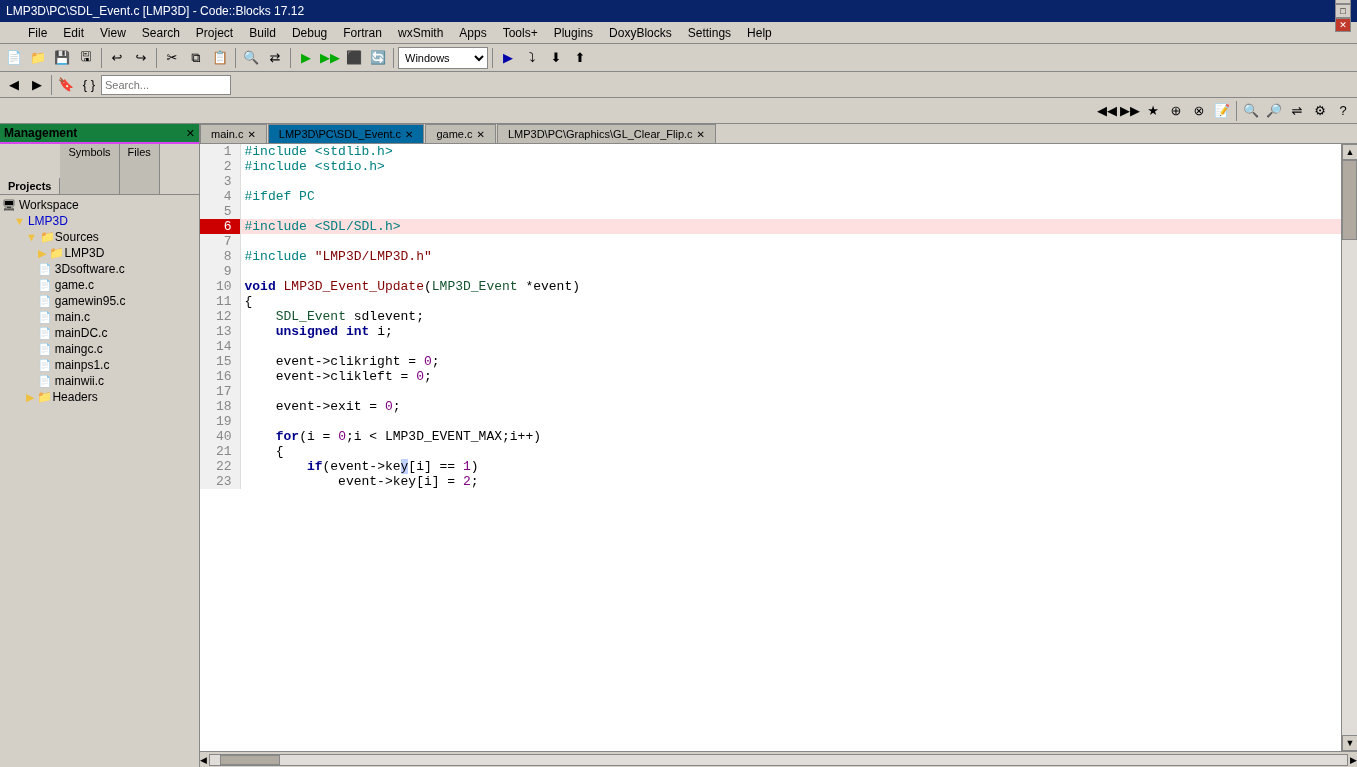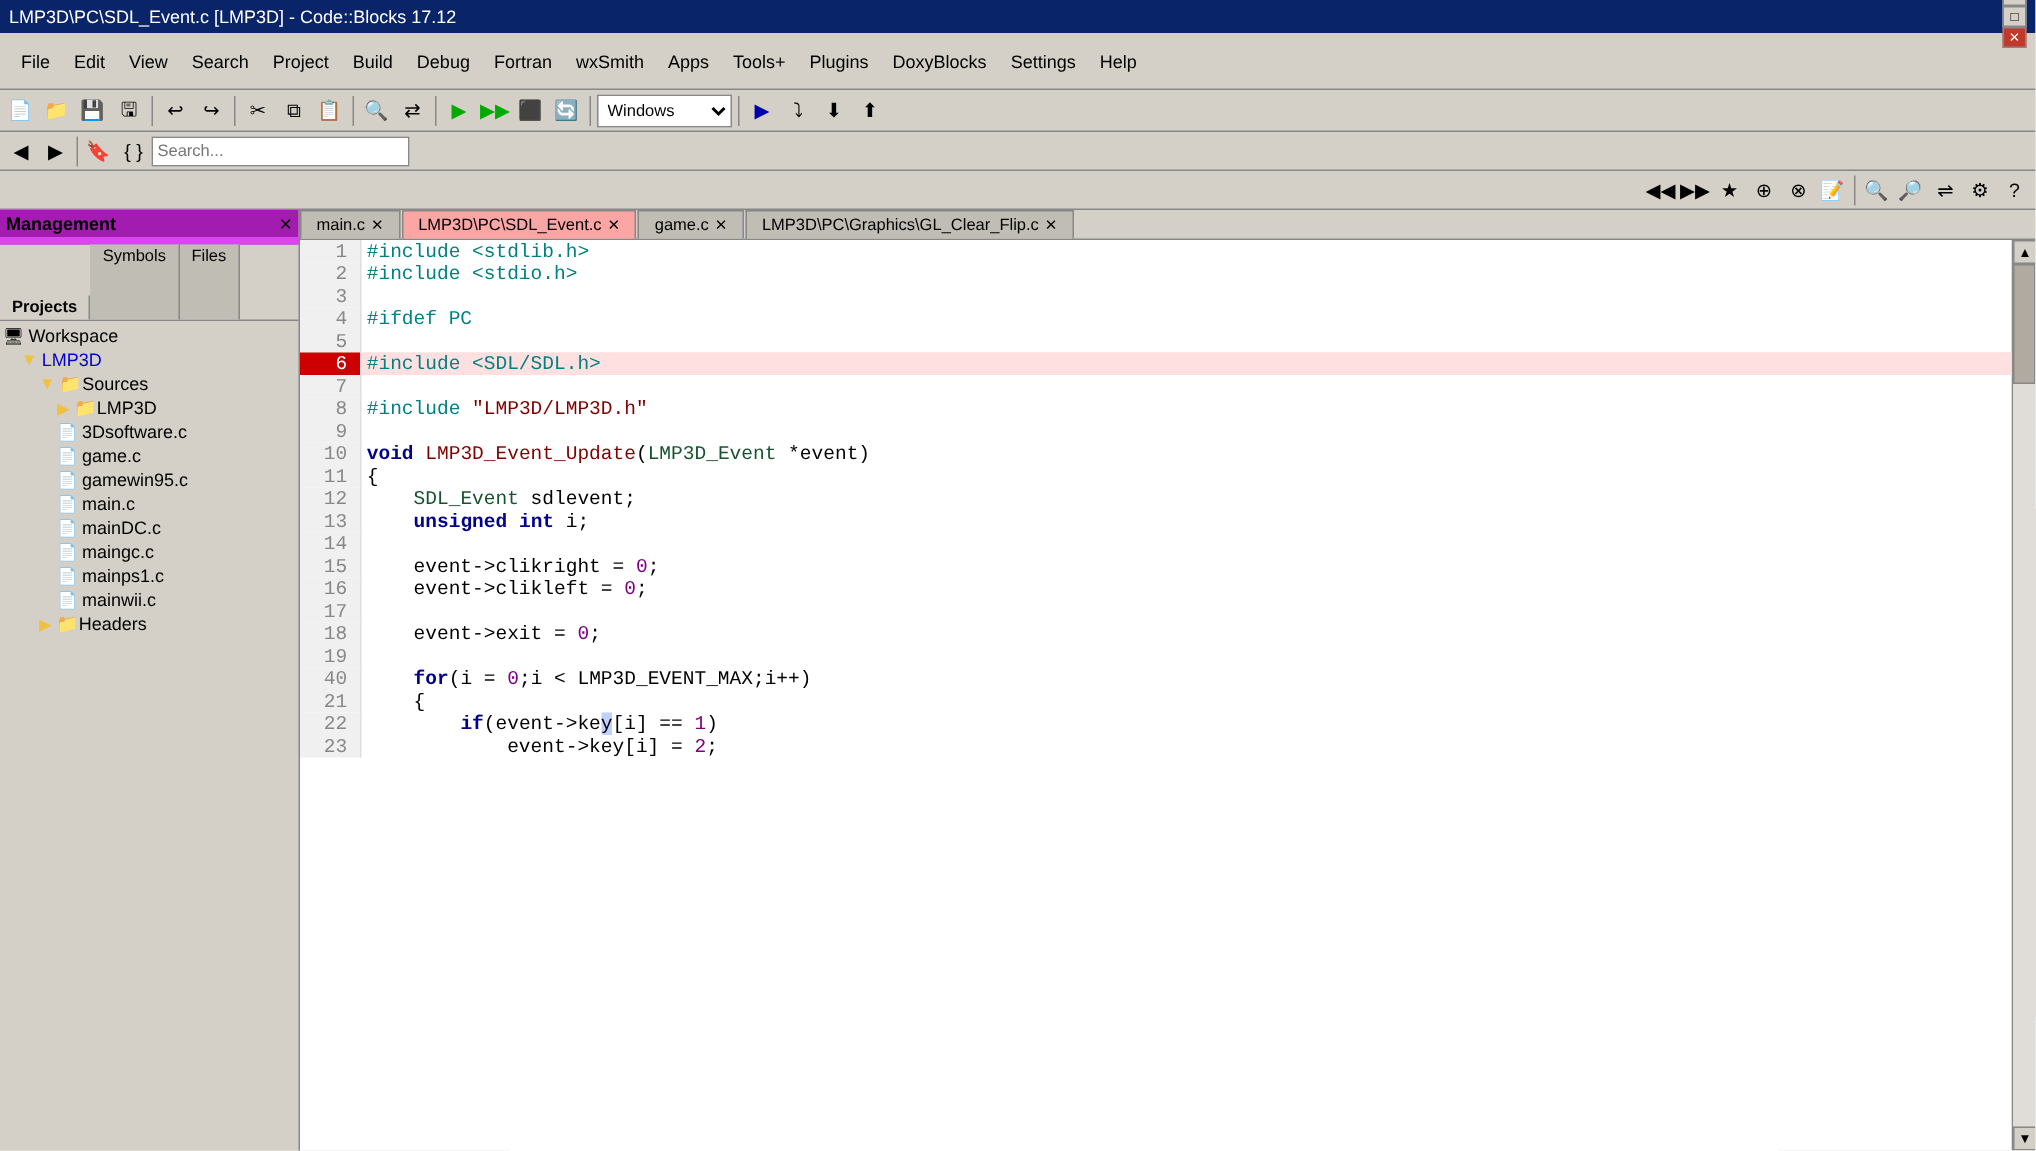--- a/index.html
+++ b/index.html
@@ -11,7 +11,7 @@
     .title-btn.close { background: #c0392b; color: #fff; }
 
     
-    #menu-bar { background: #d4d0c8; border-bottom: 1px solid #888; display: flex; align-items: center; height: 38px; padding: 0 6px; }
+    #menu-bar { background: #d4d0c8; border-bottom: 1px solid #888; display: flex; align-items: center; height: 22px; padding: 0 20px; }
     .menu-item { padding: 2px 8px; cursor: pointer; font-size: 12px; }
 
     

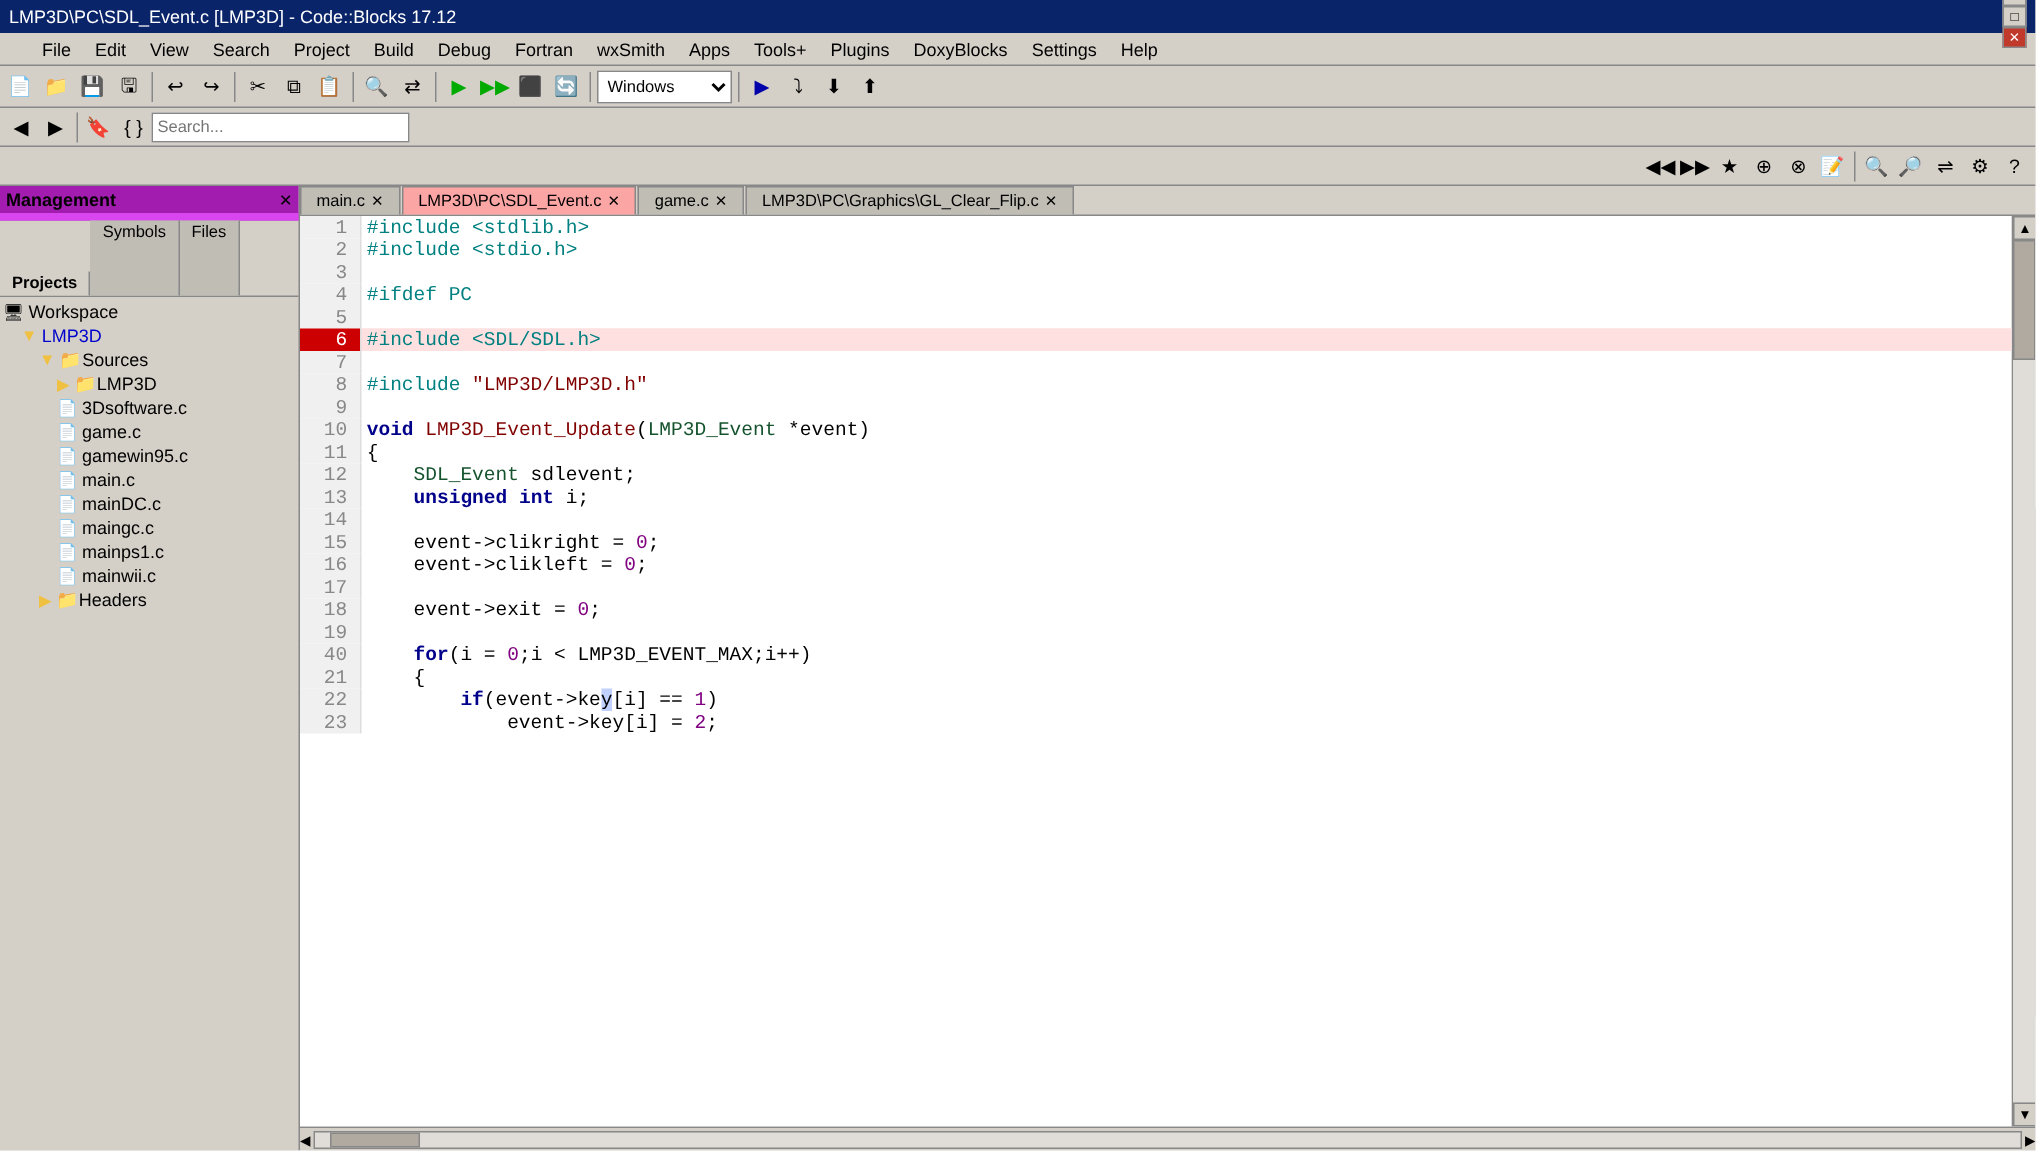--- a/index.html
+++ b/index.html
@@ -142,7 +142,7 @@
   <div class="tb-sep"></div>
   <button class="tb-btn">🔖</button>
   <button class="tb-btn">{ }</button>
-  <input type="text" style="width: 172px; height: 20px; font-size: 11px; border: 1px solid rgb(136, 136, 136); padding: 0px 3px;" placeholder="Search...">
+  <input type="text" style="width: 130px; height: 20px; font-size: 11px; border: 1px solid rgb(136, 136, 136); padding: 0px 3px;" placeholder="Search...">
 </div>
 
 <div class="toolbar2" style="justify-content:flex-end;">

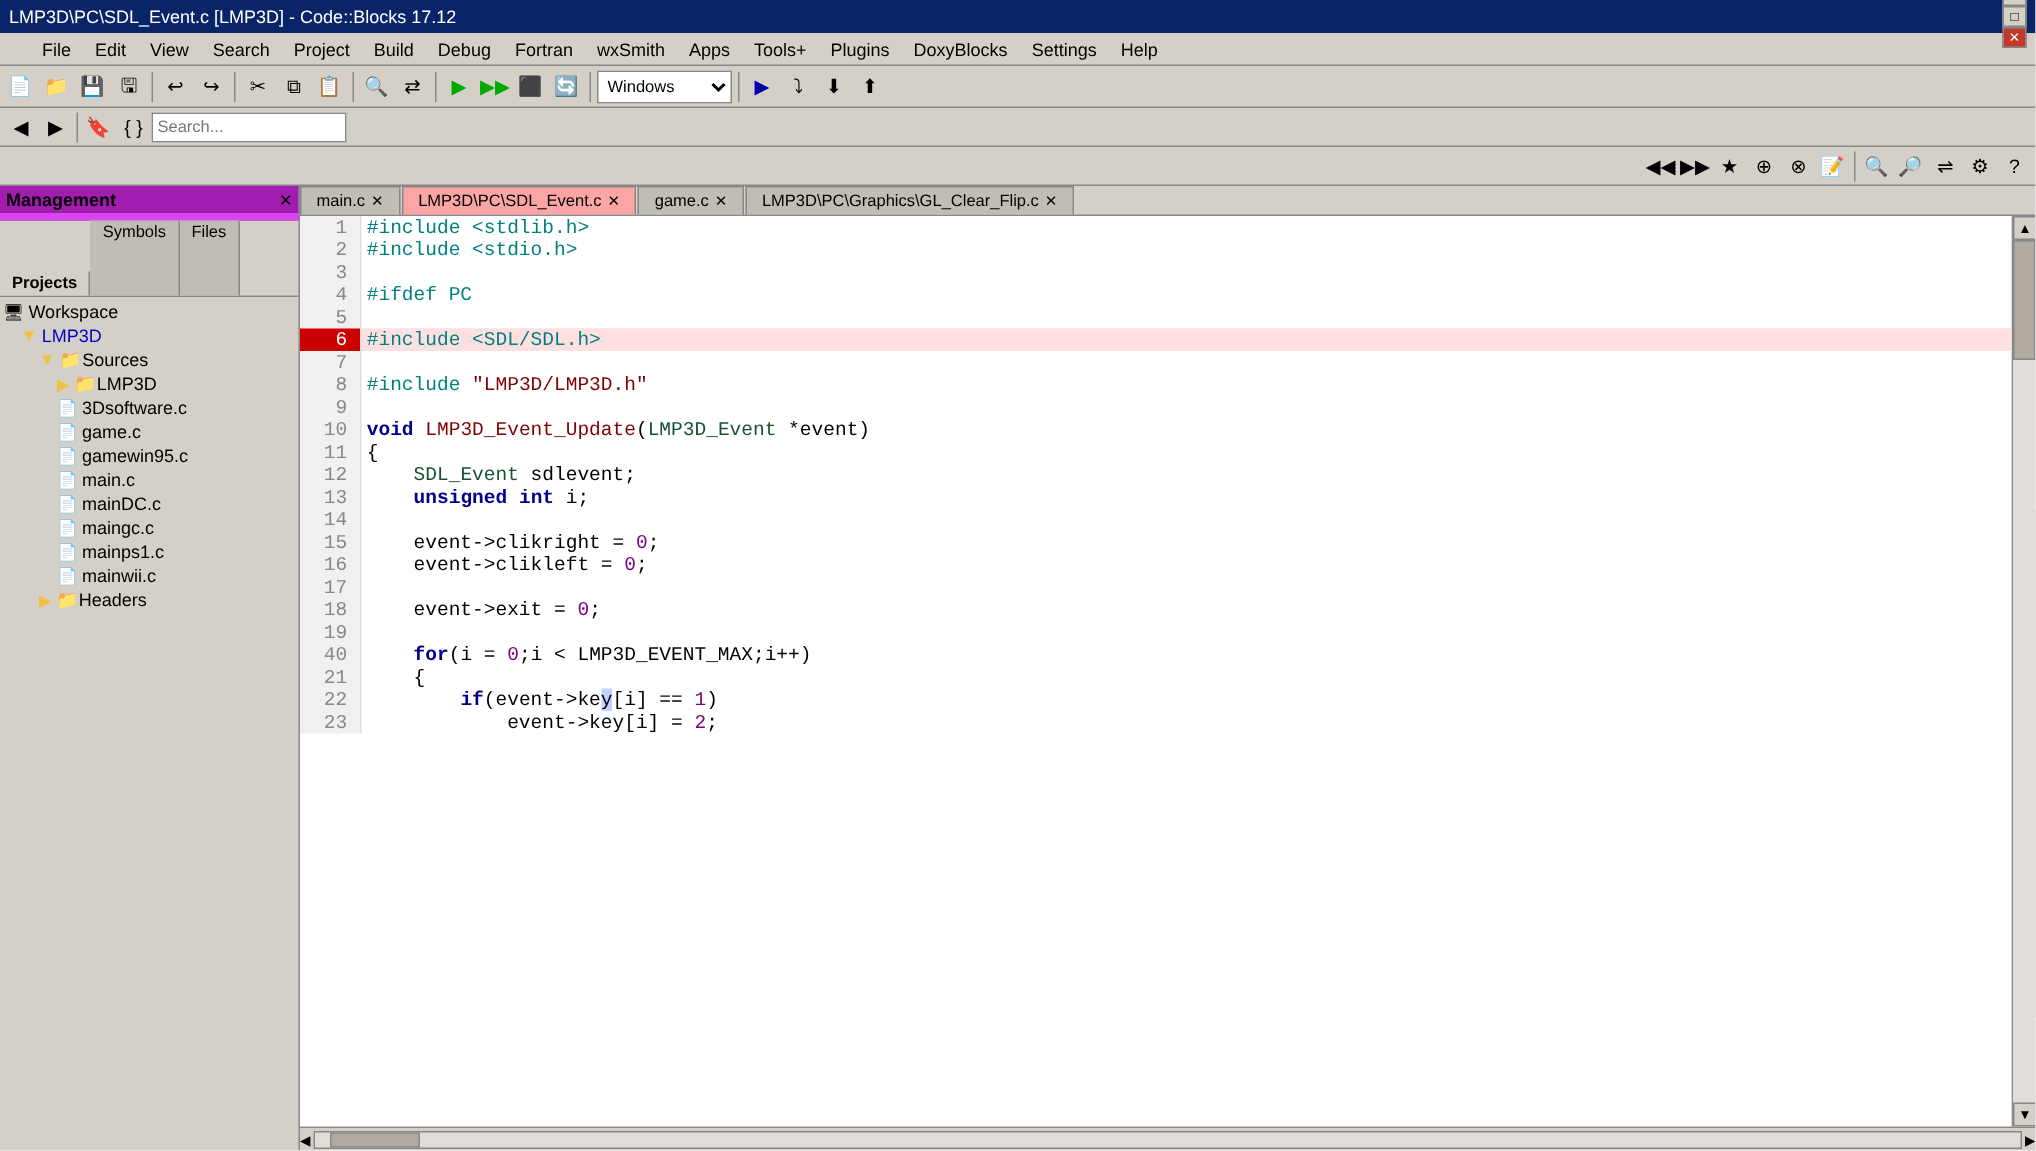--- a/index.html
+++ b/index.html
@@ -22,7 +22,7 @@
     
     
     #sidebar { width: 200px; background: #d4d0c8; border-right: 1px solid #888; display: flex; flex-direction: column; }
-    #sidebar-header { display: flex; align-items: center; justify-content: space-between; padding: 2px 4px; background: #a21caf; border-bottom: 5px solid #d946ef; }
+    #sidebar-header { display: flex; align-items: center; justify-content: space-between; padding: 2px 4px; background: #15803d; border-bottom: 2px solid #d946ef; }
     #sidebar-title { font-size: 12px; font-weight: bold; }
     .sidebar-close { cursor: pointer; font-size: 11px; }
     

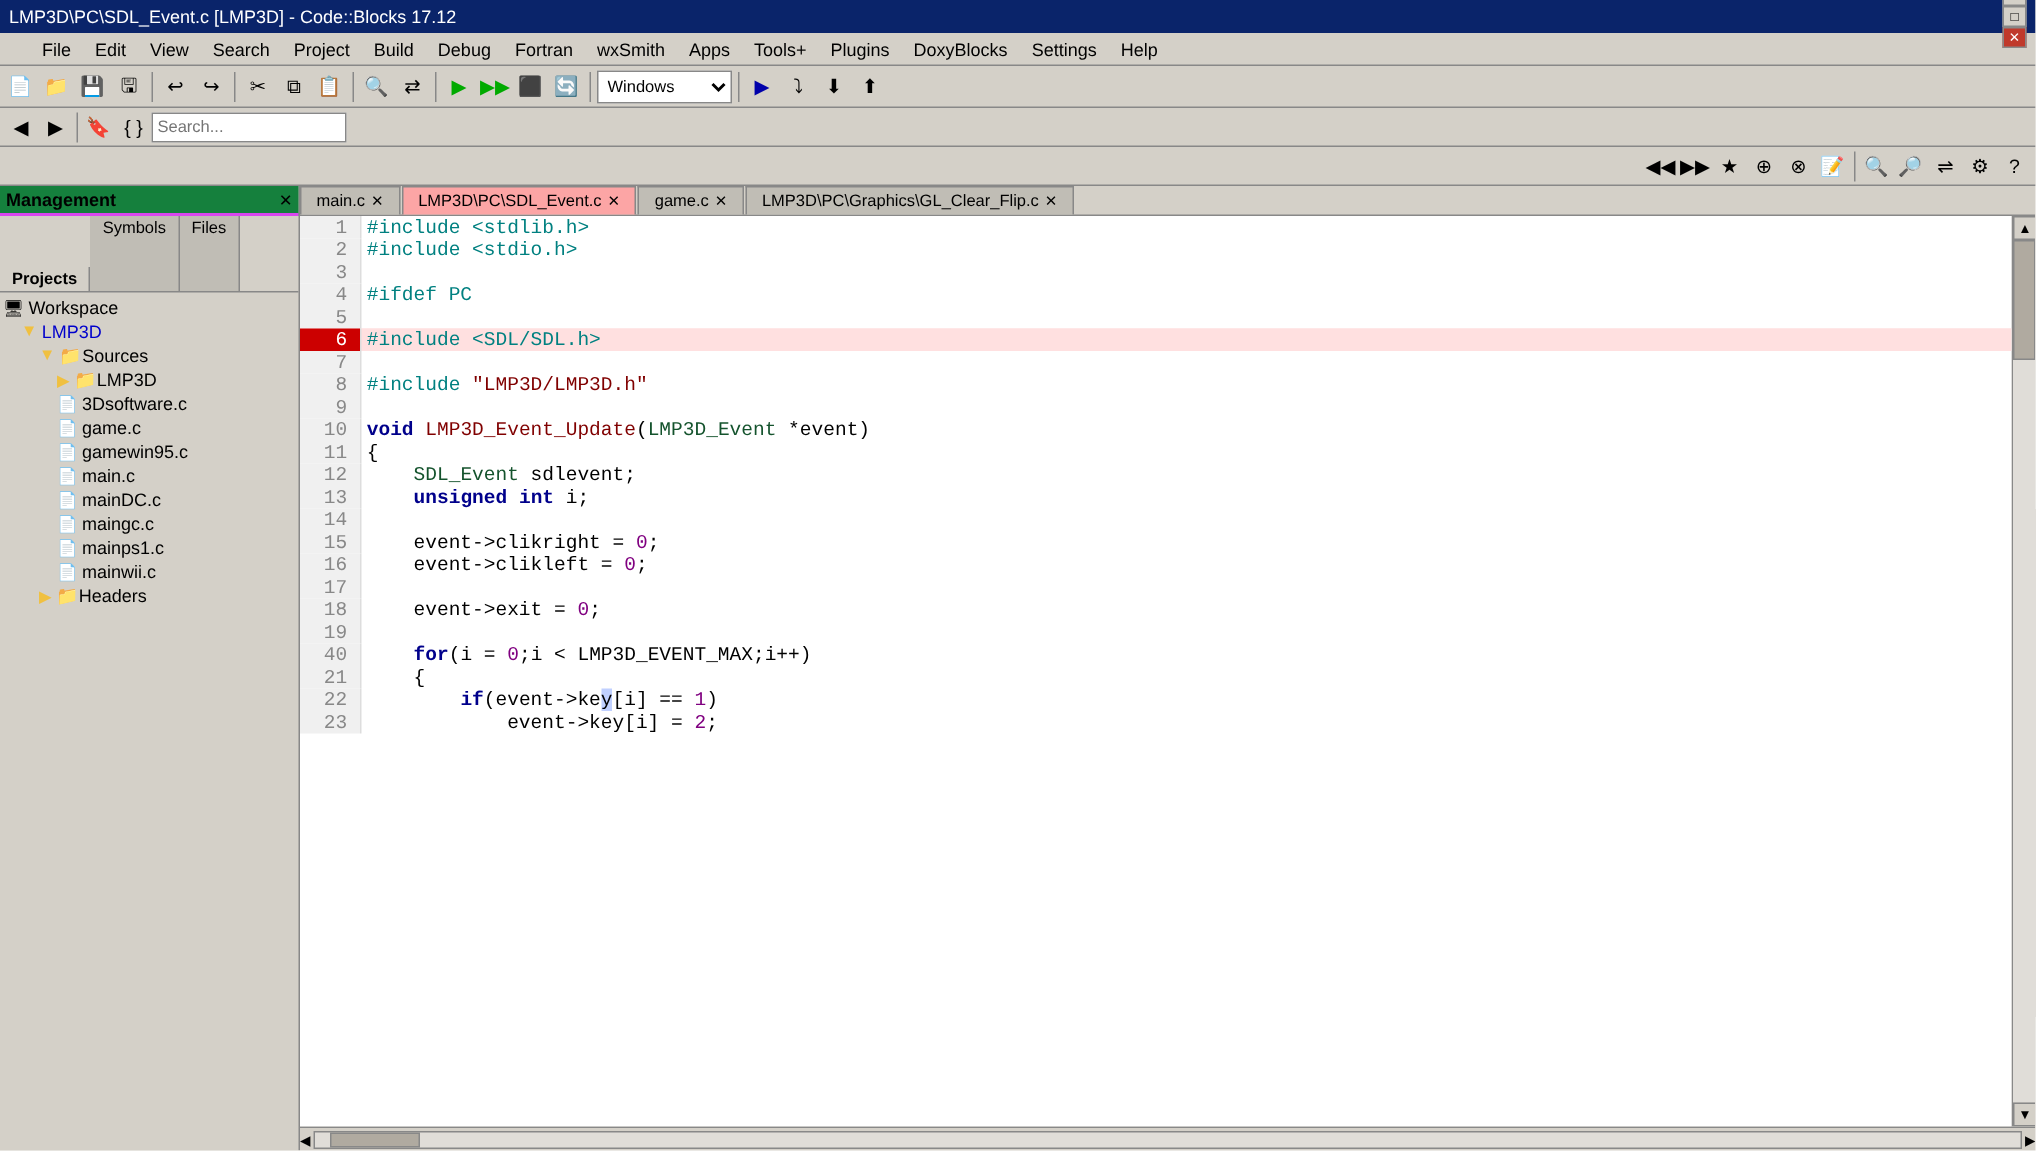--- a/index.html
+++ b/index.html
@@ -43,7 +43,7 @@
     
     #editor-tabs { display: flex; background: #d4d0c8; border-bottom: 1px solid #888; align-items: flex-end; }
     .e-tab { padding: 3px 10px; font-size: 11px; cursor: pointer; background: #c0bdb5; border: 1px solid #888; border-bottom: none; margin-right: 1px; display: flex; align-items: center; gap: 4px; }
-    .e-tab.active { background: #fca5a5; }
+    .e-tab.active { background: #0369a1; }
     .e-tab-close { font-size: 10px; cursor: pointer; }
 
     

